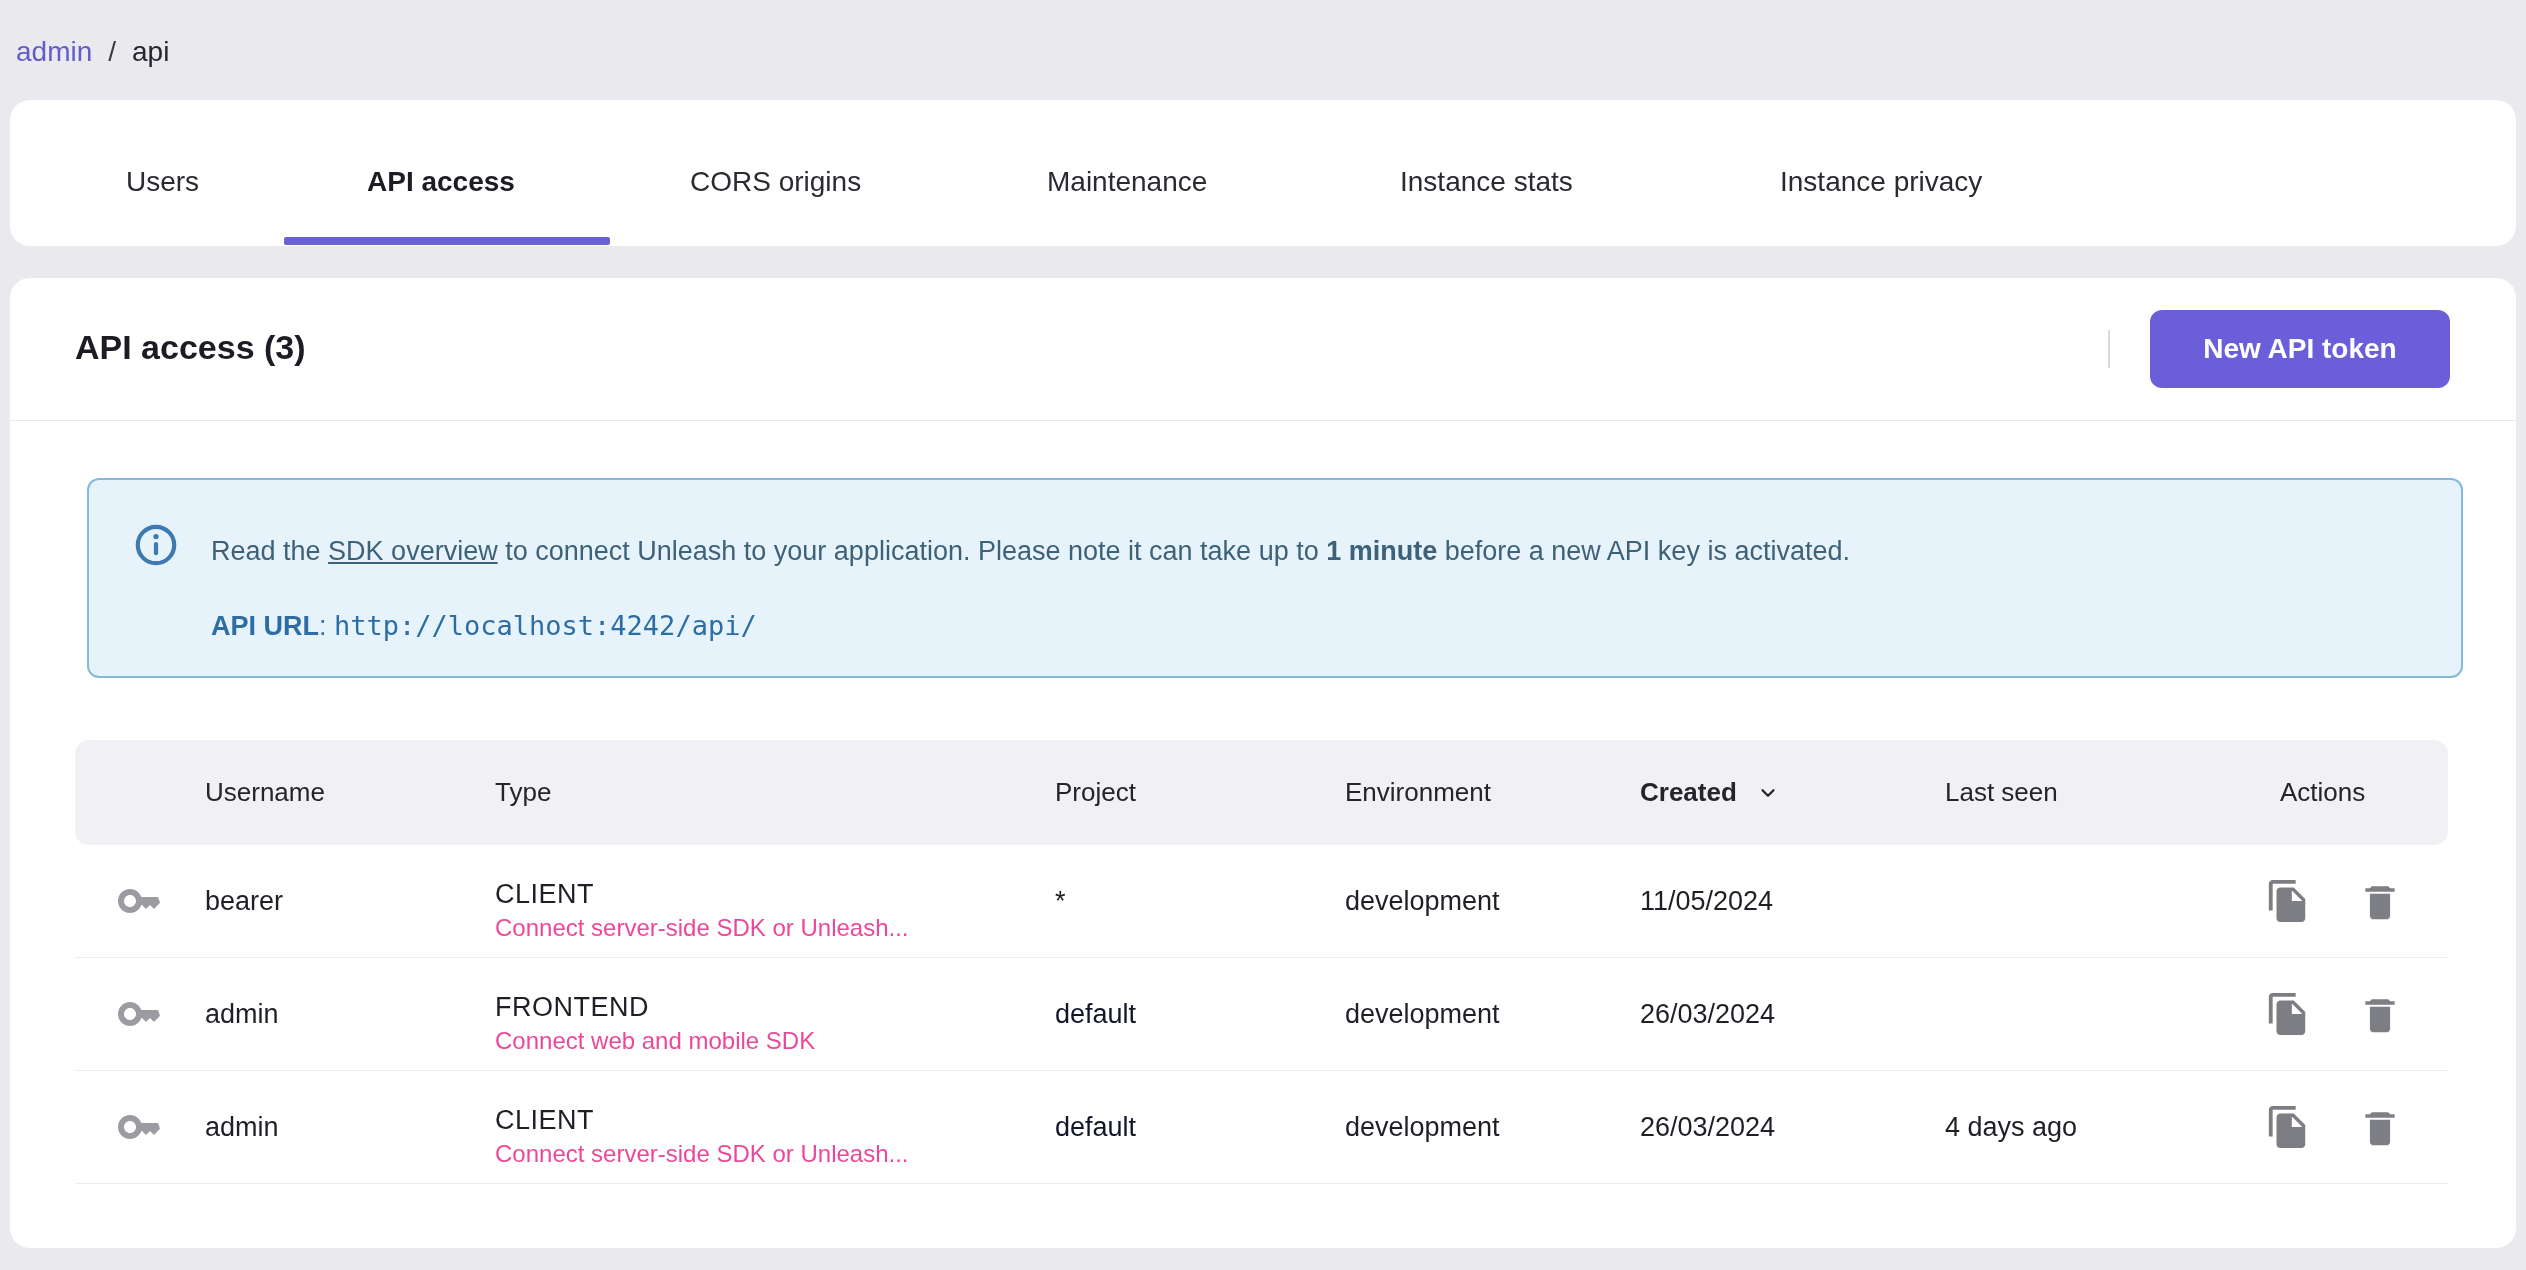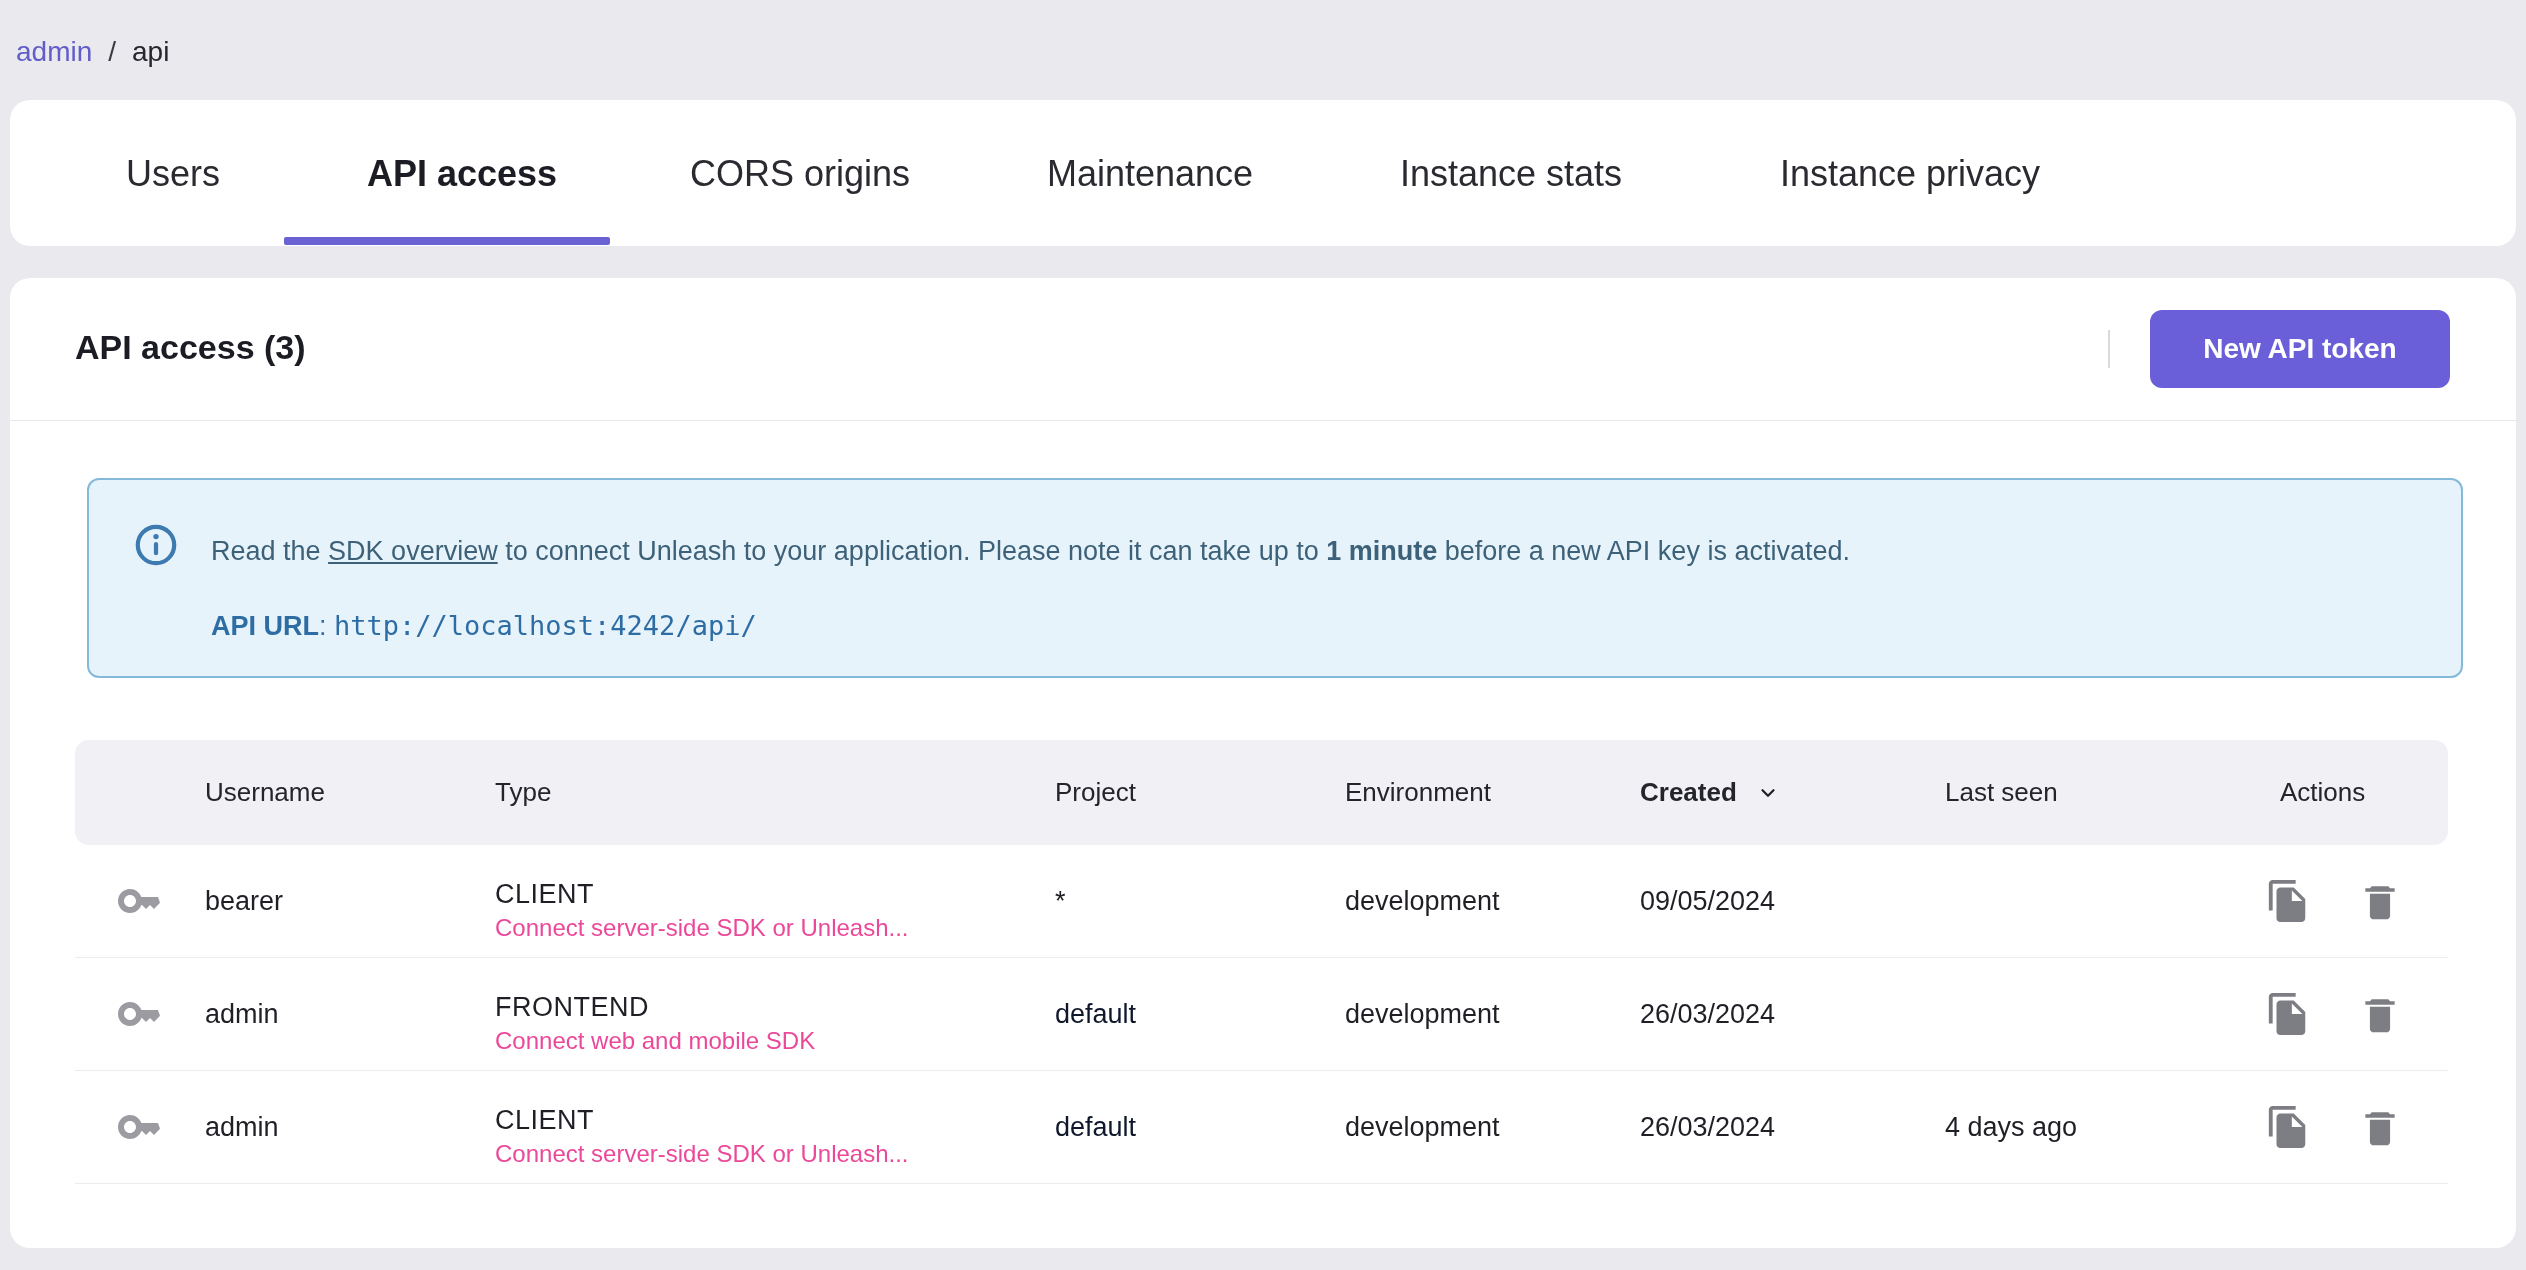--- a/index.html
+++ b/index.html
@@ -19,7 +19,7 @@
 
   
   .tab-card { position:absolute; left:10px; top:100px; width:2506px; height:146px; background:#ffffff; border-radius:20px; }
-  .tab { position:absolute; top:56px; height:36px; line-height:36px; font-size:36px; color:#2a2a31; cursor:pointer; white-space:nowrap; }
+  .tab { position:absolute; top:64px; height:36px; line-height:36px; font-size:28px; color:#2a2a31; cursor:pointer; white-space:nowrap; }
   .tab.active { font-weight:700; color:#1c1c24; }
   .tab-underline { position:absolute; left:274px; top:137px; width:326px; height:8px; background:#6a62d2; border-radius:2px; }
 

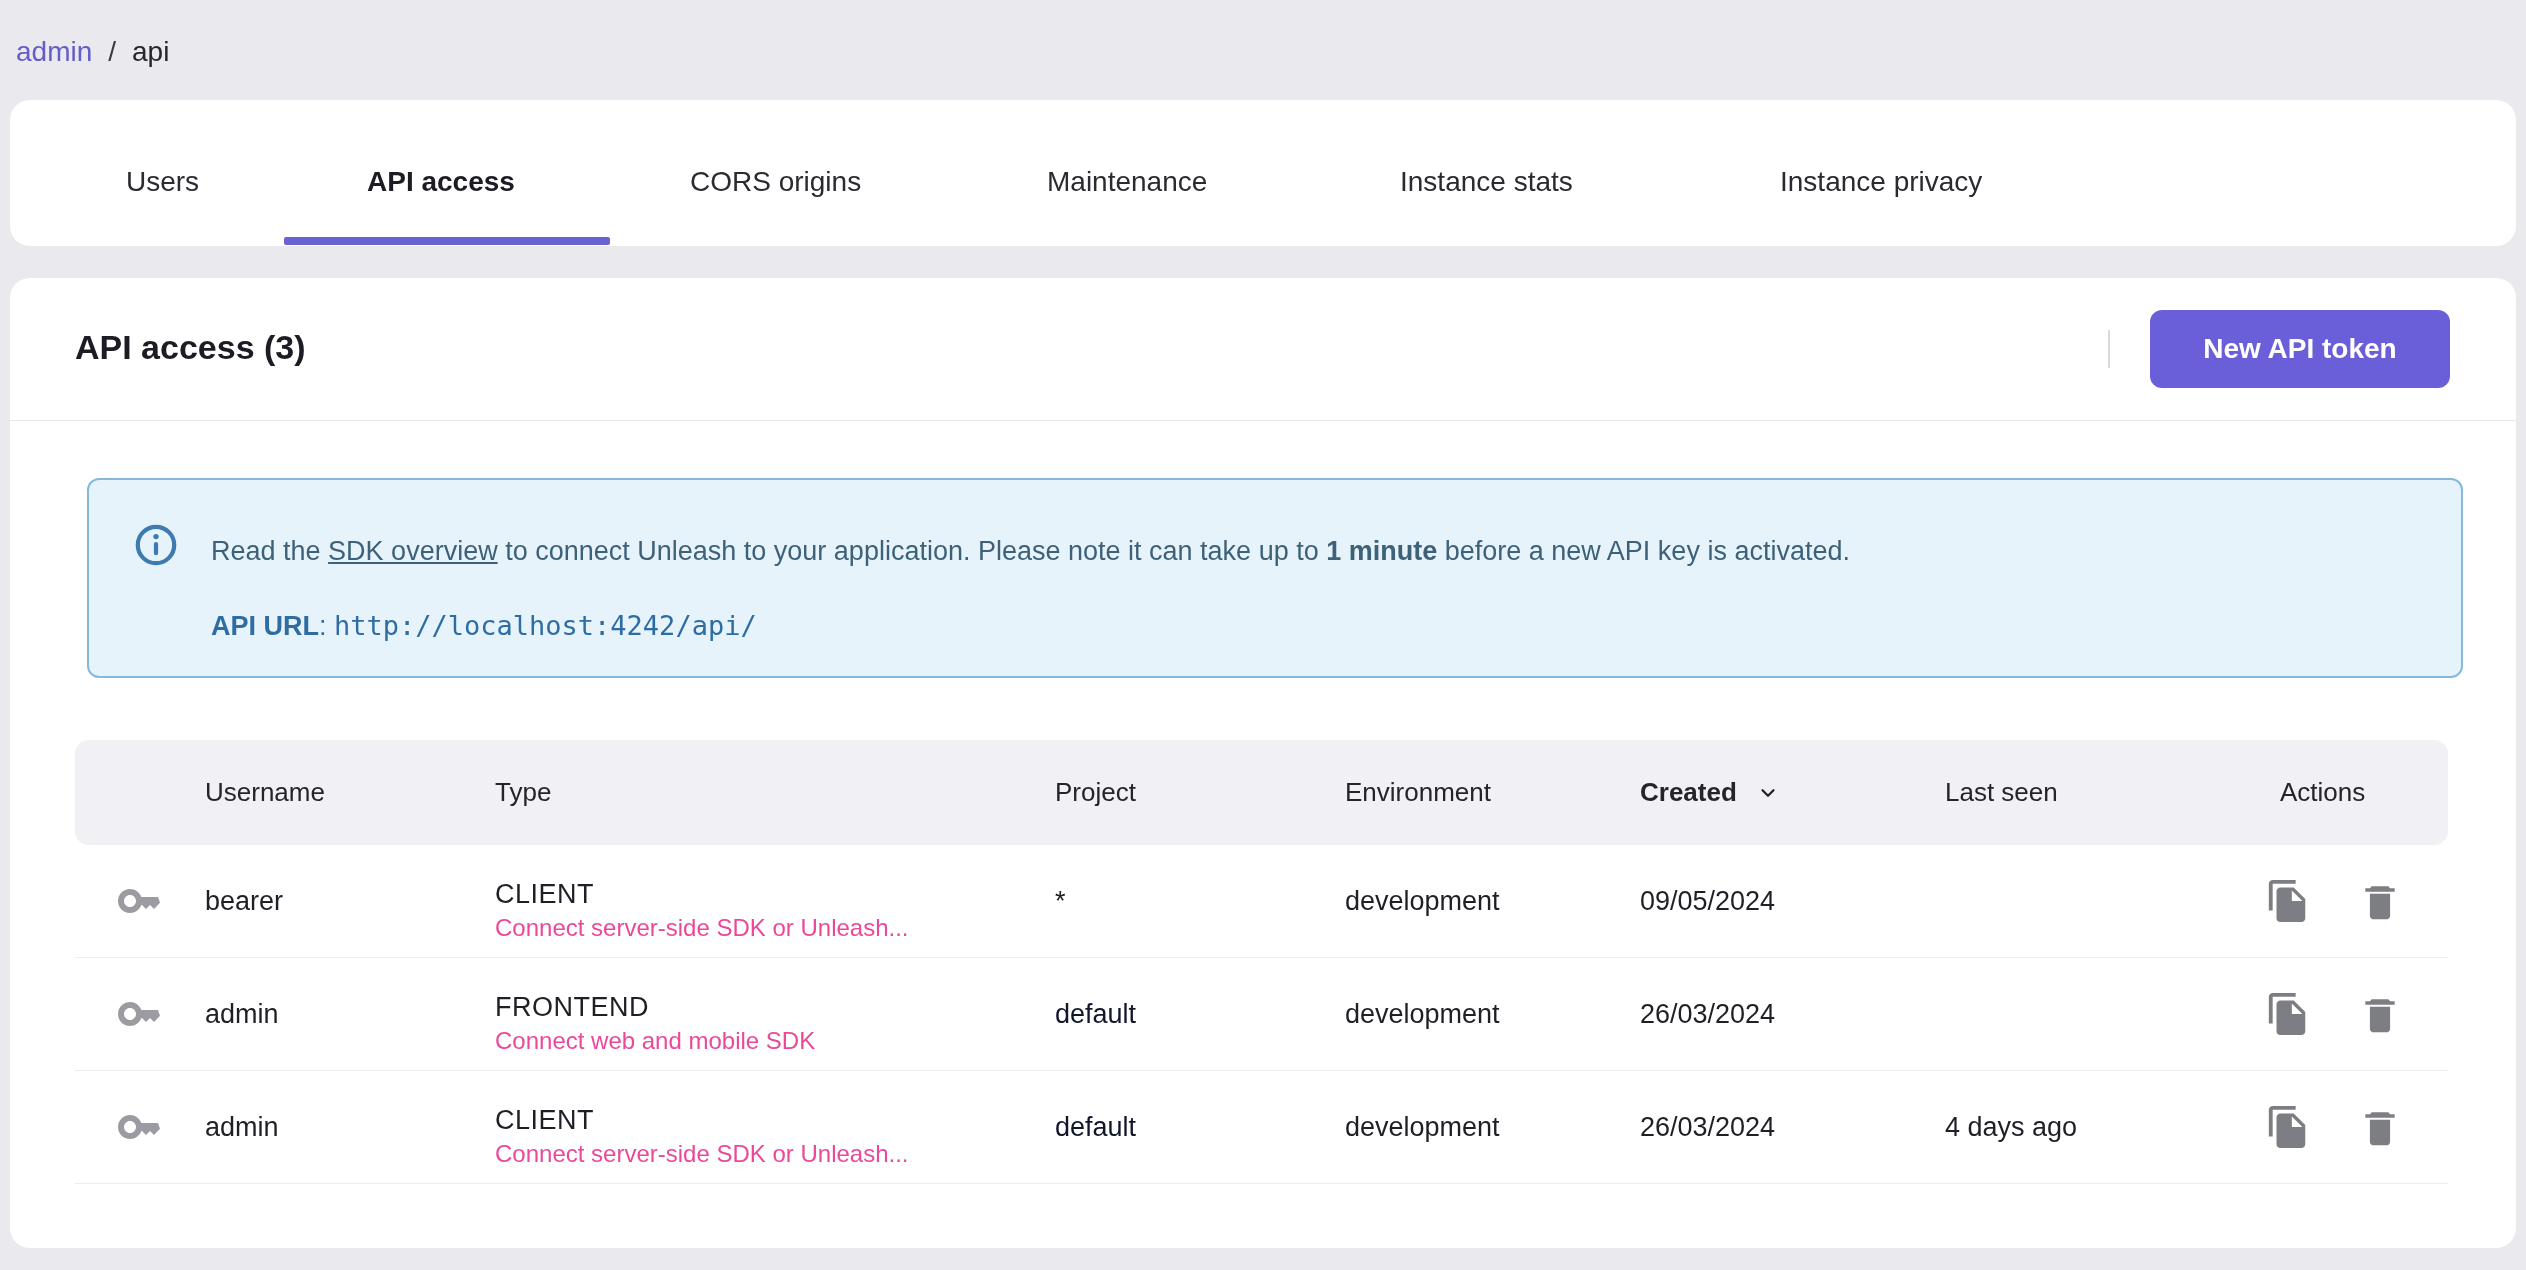--- a/index.html
+++ b/index.html
@@ -157,7 +157,7 @@
     </div>
     <div>*</div>
     <div>development</div>
-    <div>09/05/2024</div>
+    <div>11/05/2024</div>
     <div></div>
     <div class="actions-cell">
       <button class="icon-btn">

